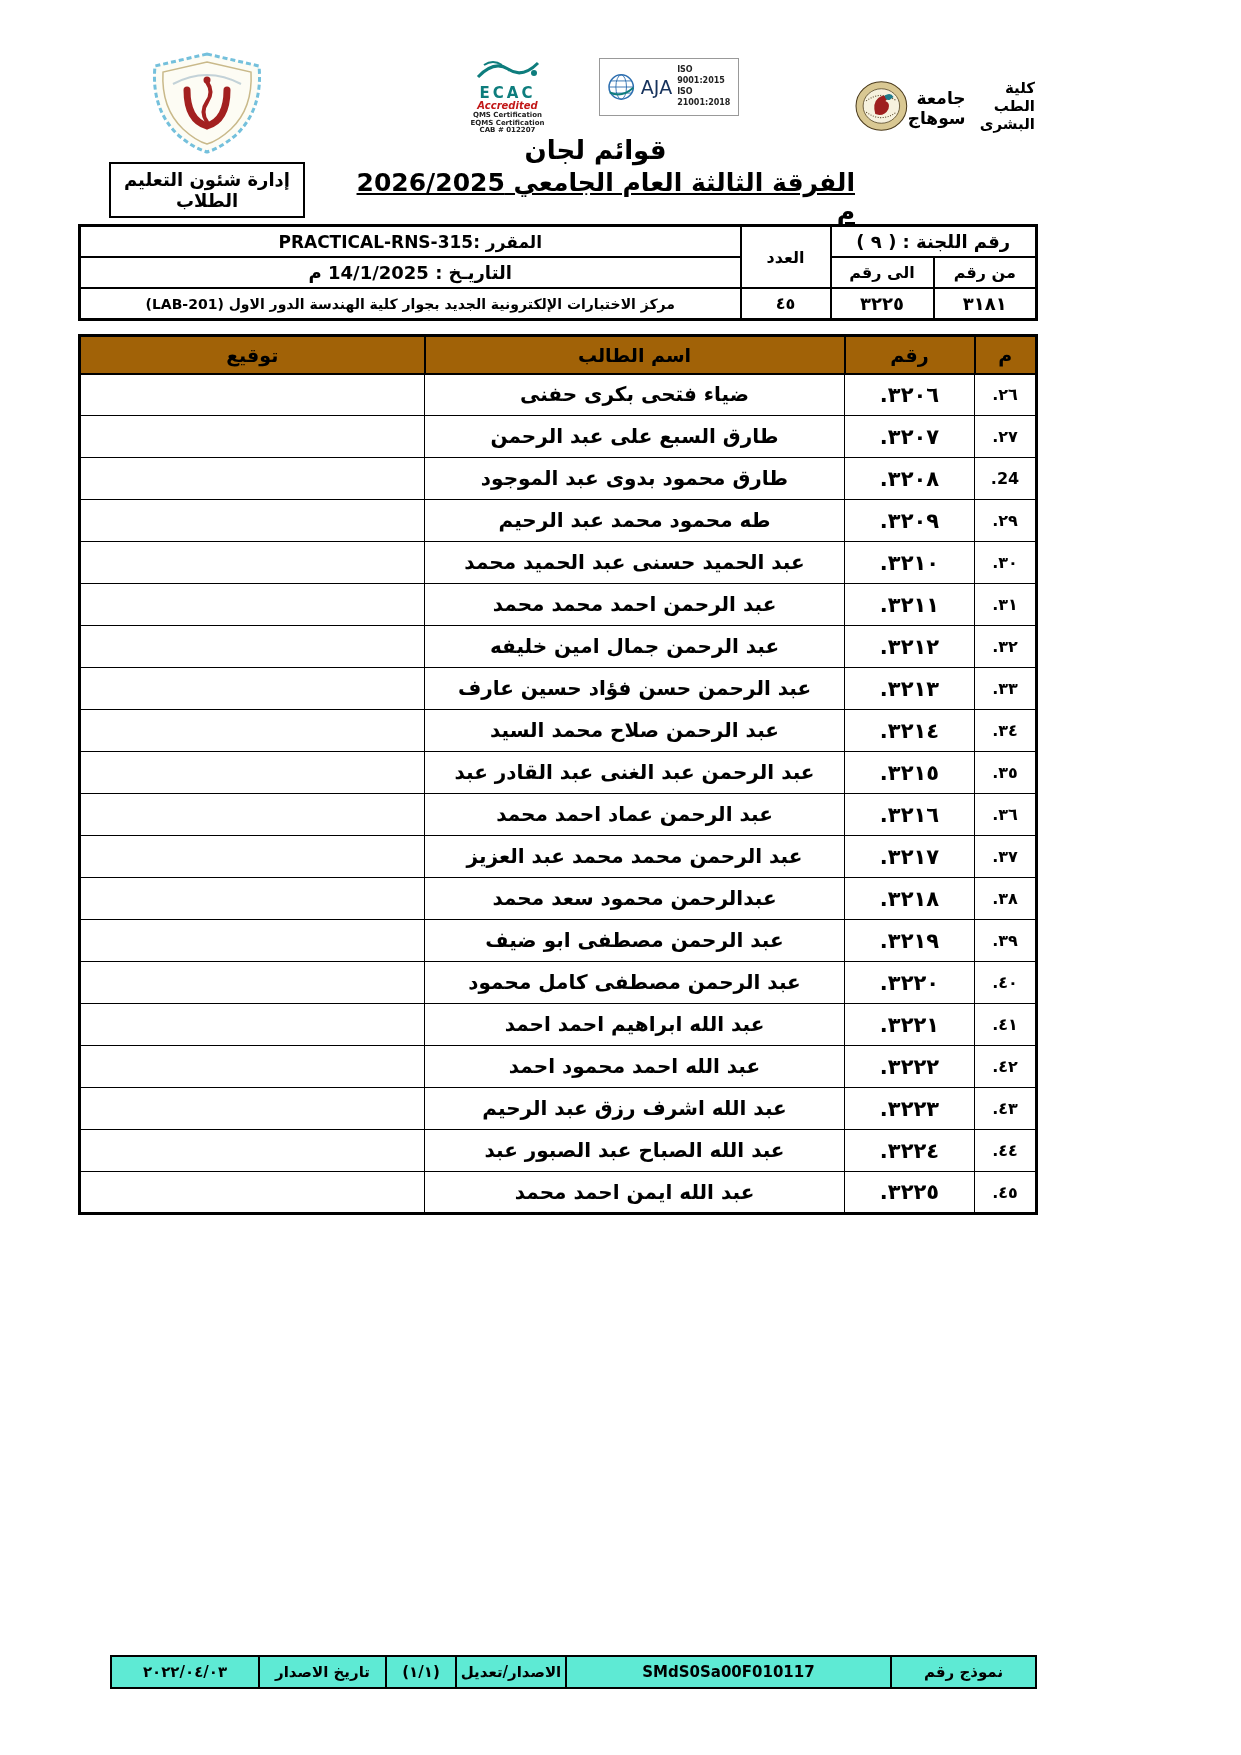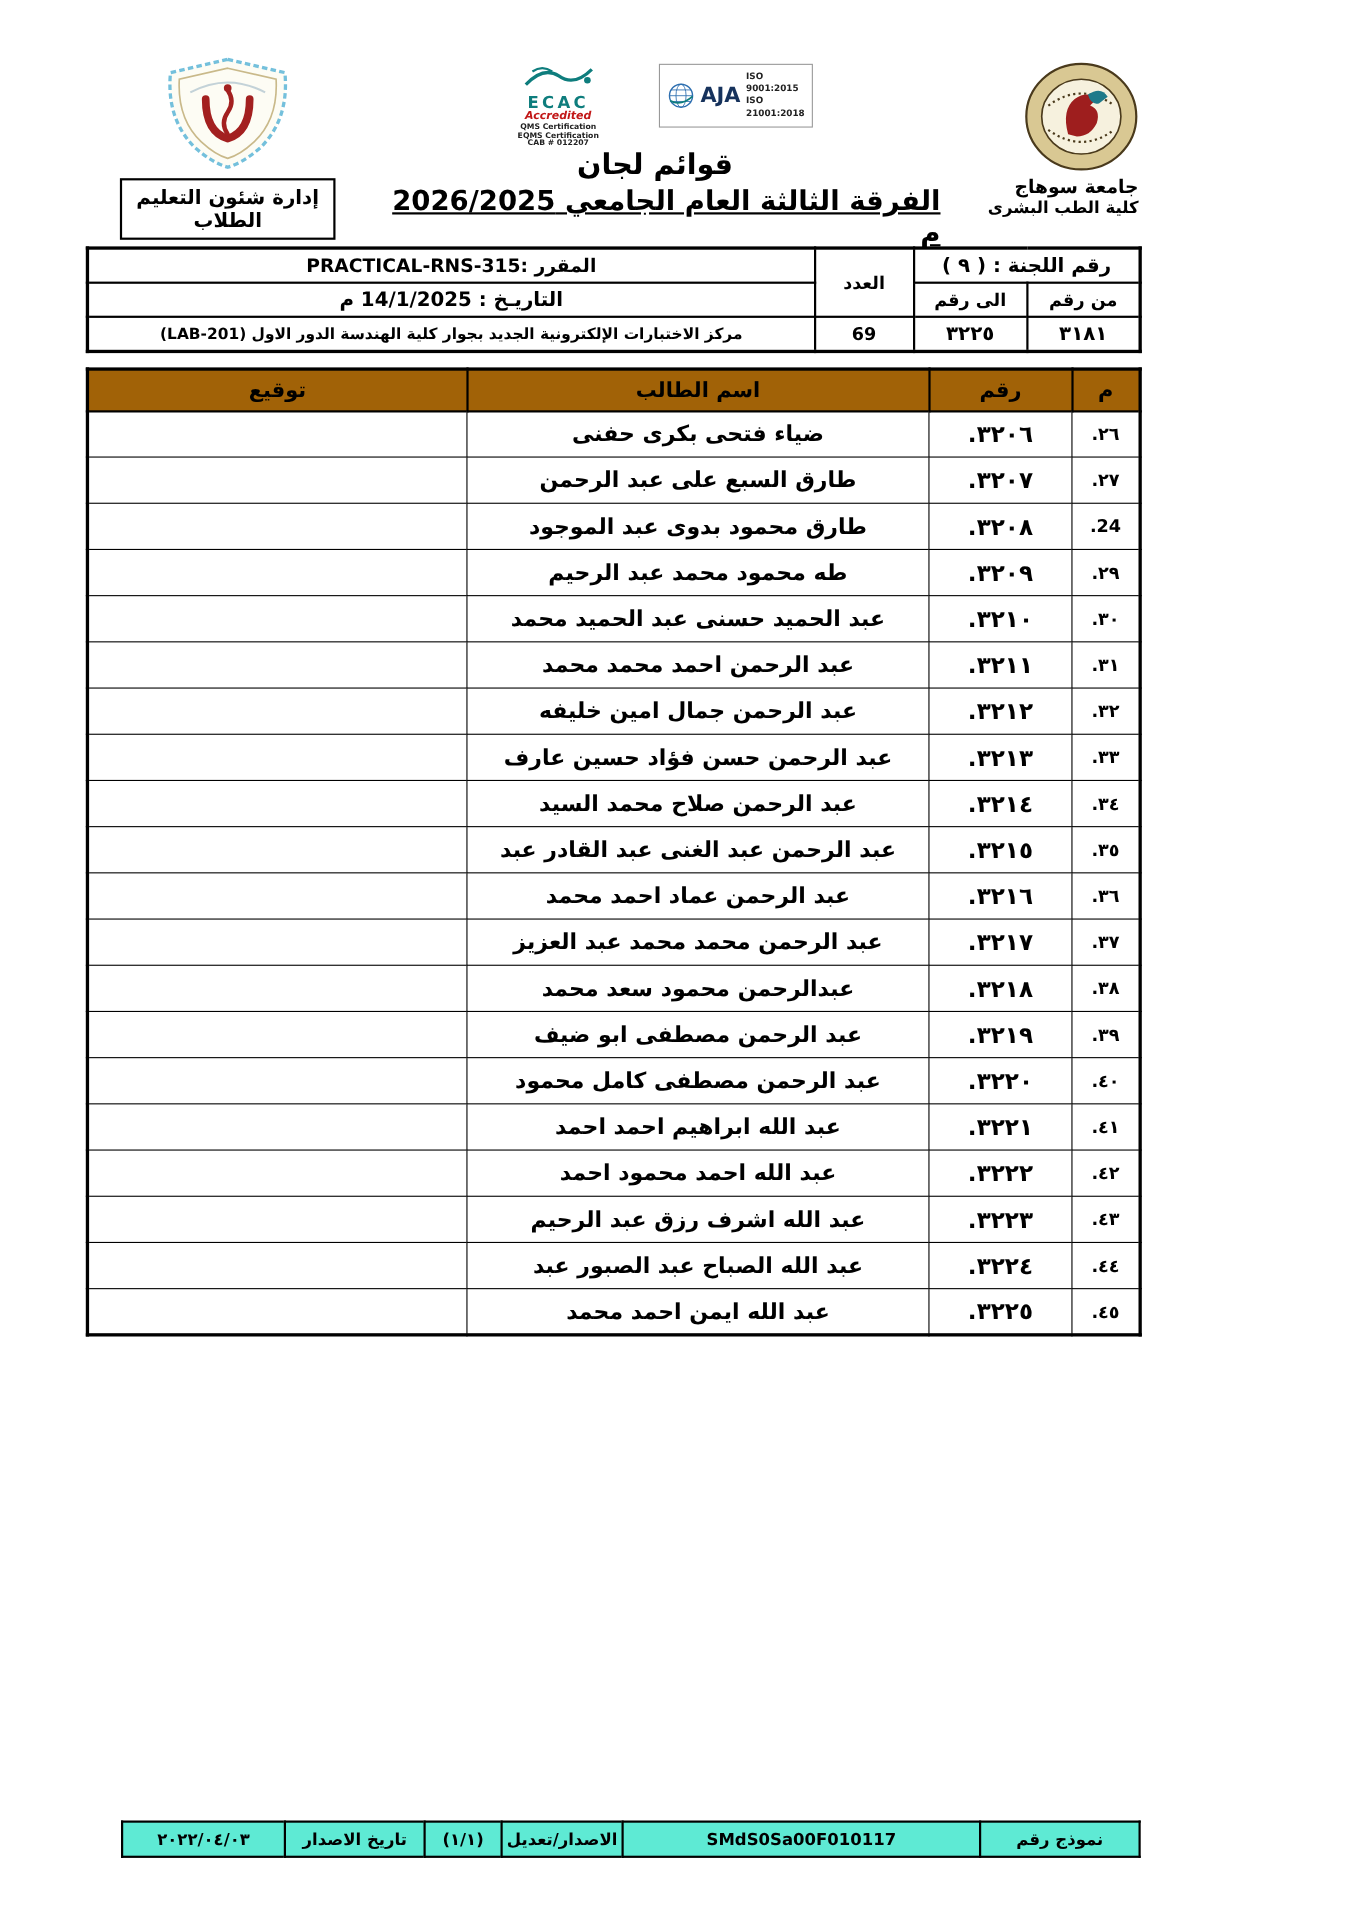--- a/index.html
+++ b/index.html
@@ -26,7 +26,7 @@
   .ecac-lines { font-size:7px; color:#222; font-weight:bold; }
   .aja-block { border:1px solid #999; width:140px; height:58px; display:flex;
                align-items:center; gap:5px; padding:3px 6px; background:#fff; }
-  .aja-name { color:#16325c; font-weight:bold; font-size:19px; }
+  .aja-name { color:#16325c; font-weight:normal; font-size:19px; }
   .aja-iso { font-size:8px; font-weight:bold; color:#222; line-height:1.35; }
 
   .doc-title    { font-size:26px; font-weight:bold; margin-top:5px; }

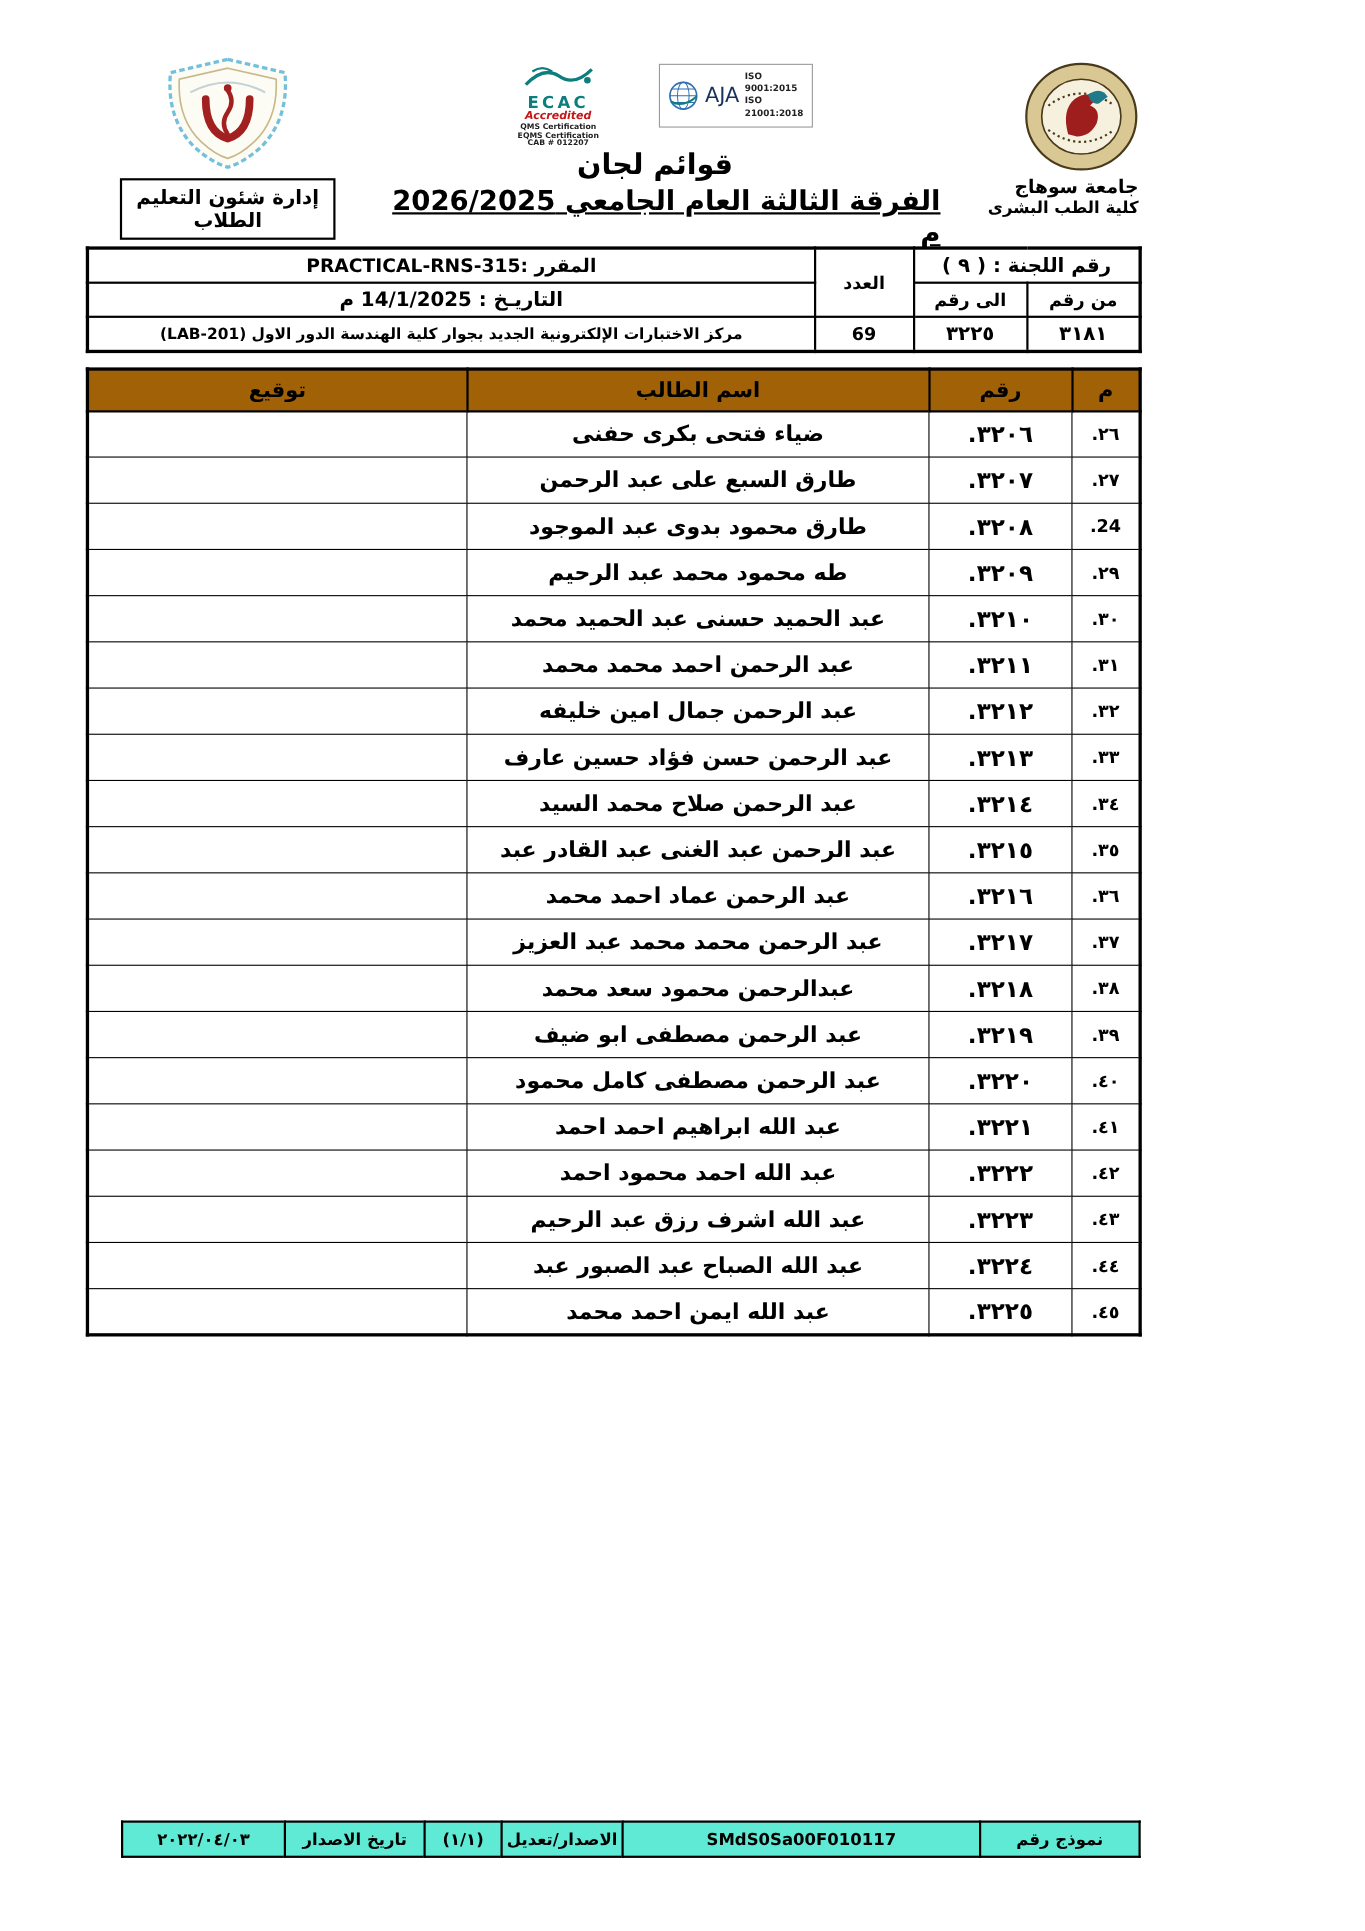--- a/index.html
+++ b/index.html
@@ -14,7 +14,7 @@
   .doc-header { display:flex; flex-direction:row; align-items:flex-start; height:166px; }
   .hdr-left   { width:258px; display:flex; flex-direction:column; align-items:center; }
   .hdr-center { flex:1; display:flex; flex-direction:column; align-items:center; padding-top:8px; }
-  .hdr-right  { width:180px; display:flex; flex-direction:column; align-items:flex-end; padding-top:6px; }
+  .hdr-right  { width:180px; display:flex; flex-direction:row; align-items:center; padding-top:6px; }
 
   .dept-box { margin-top:6px; width:196px; border:2px solid #000; padding:5px 4px;
               text-align:center; font-weight:bold; font-size:18px; background:#fff; }

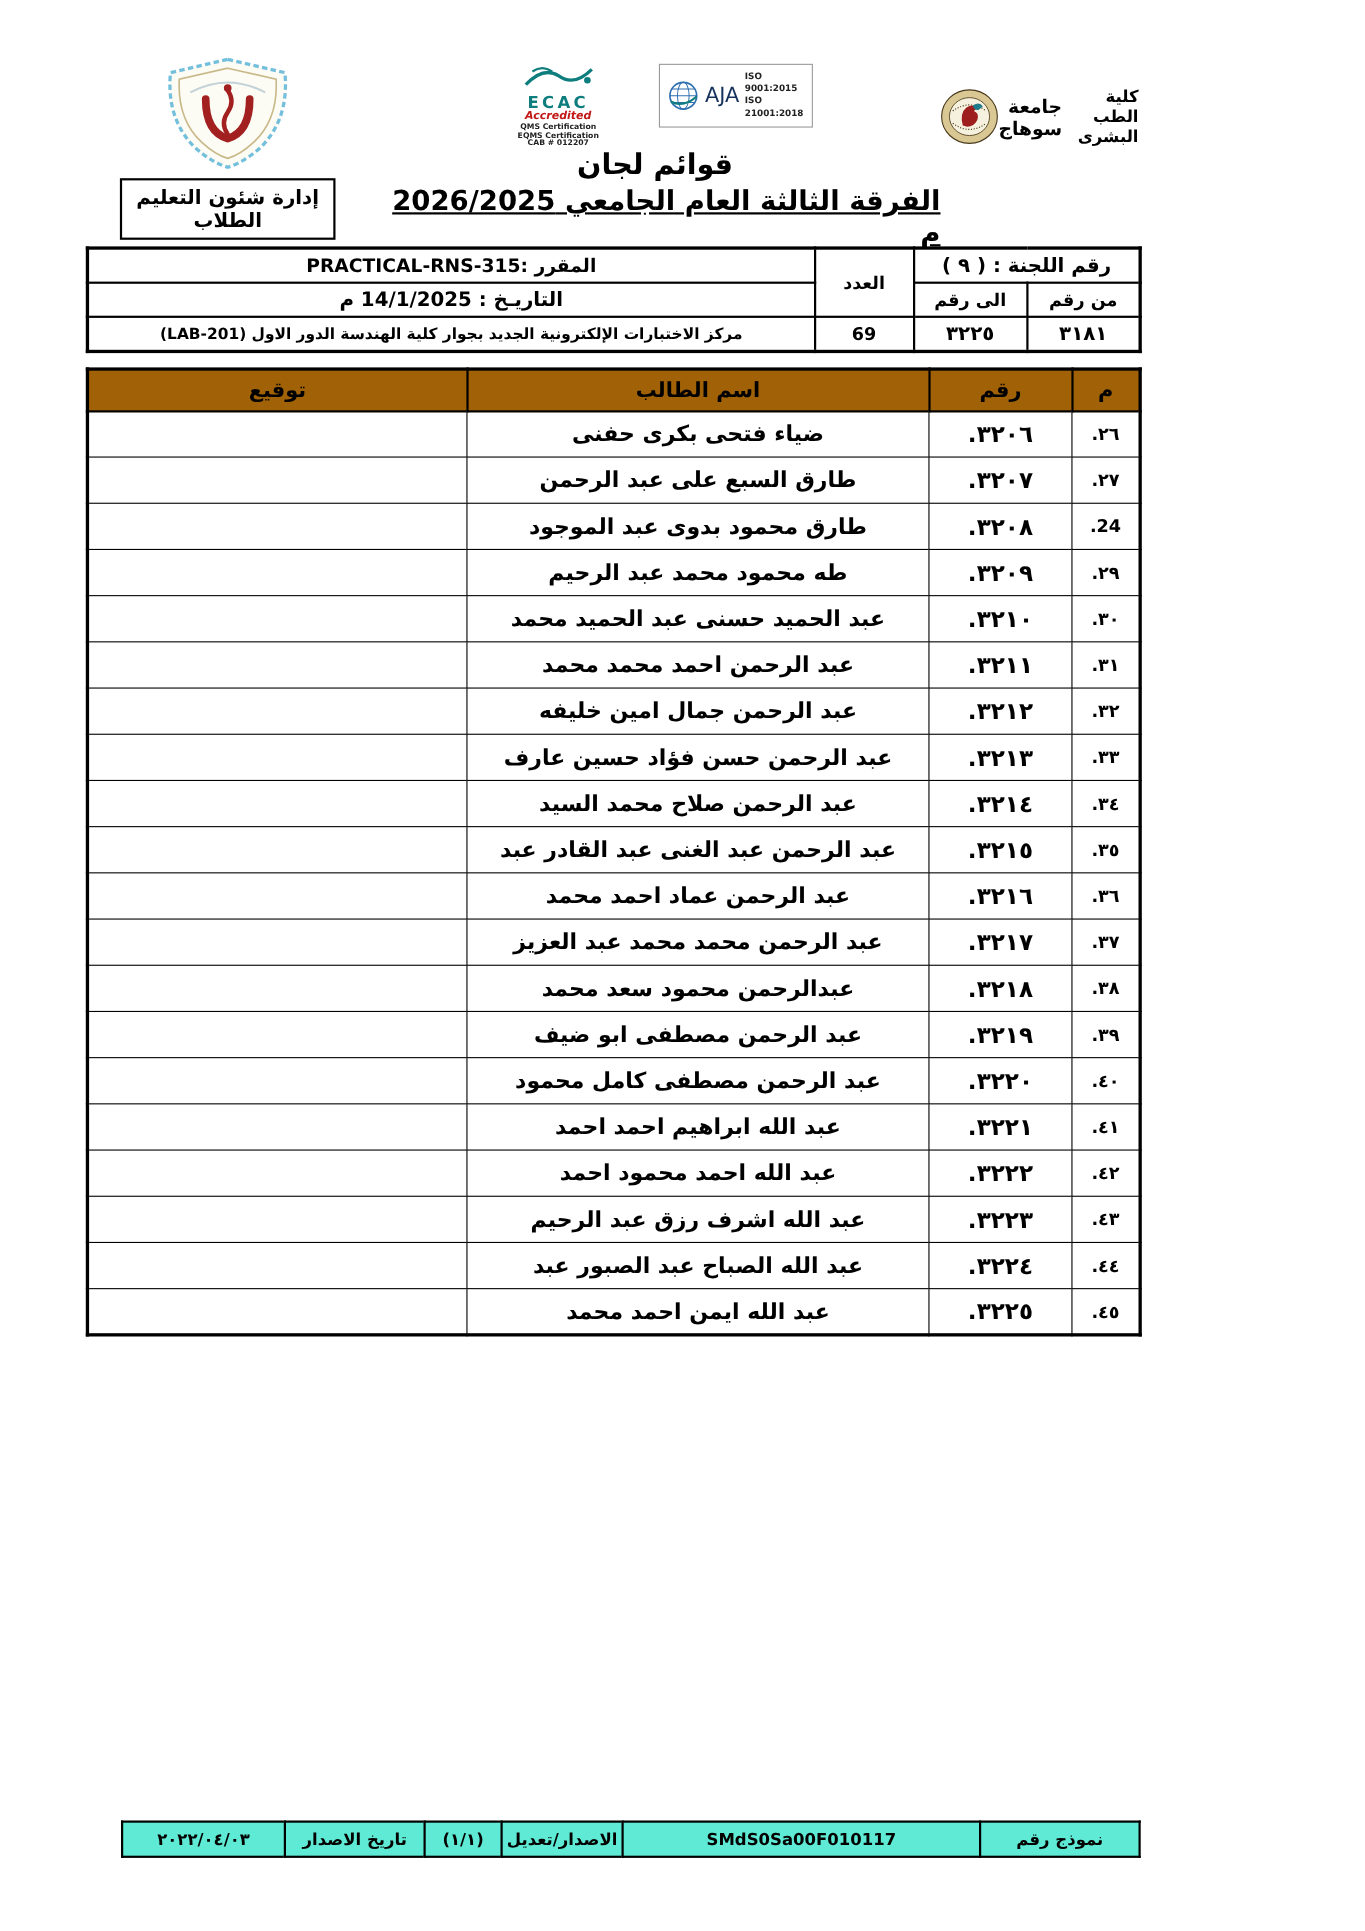--- a/index.html
+++ b/index.html
@@ -163,7 +163,7 @@
       <tr>
         <td class="cell-range-value">٣١٨١</td>
         <td class="cell-range-value">٣٢٢٥</td>
-        <td class="cell-count-value">69</td>
+        <td class="cell-count-value">٤٥</td>
         <td class="cell-location">مركز الاختبارات الإلكترونية الجديد بجوار كلية الهندسة الدور الاول (LAB-201)</td>
       </tr>
     </tbody>

